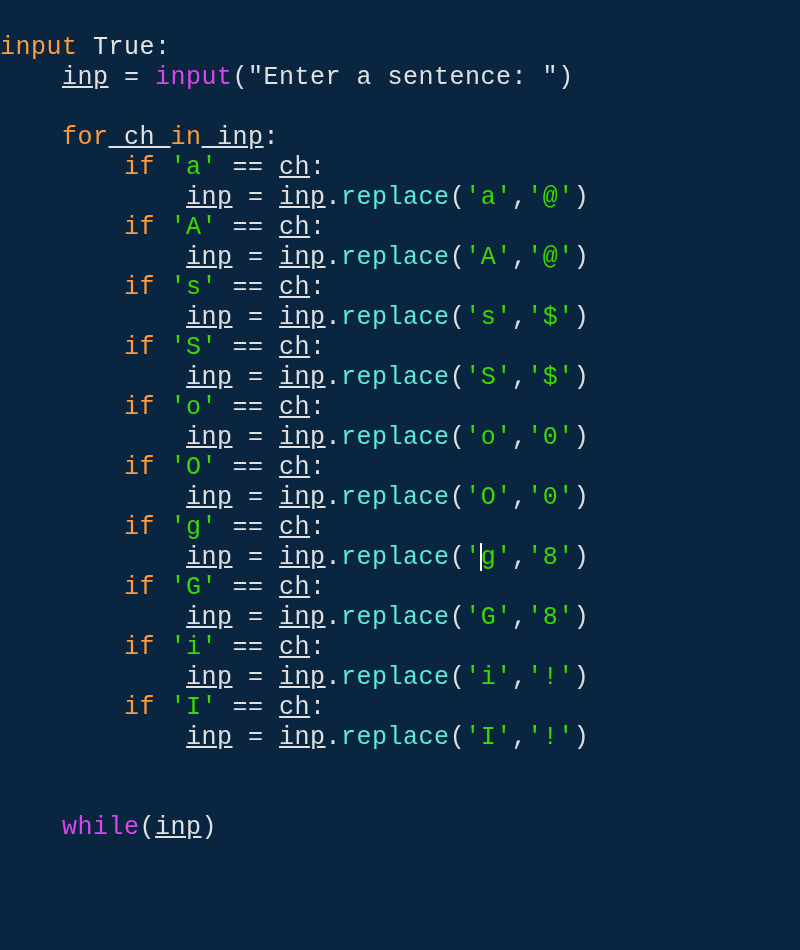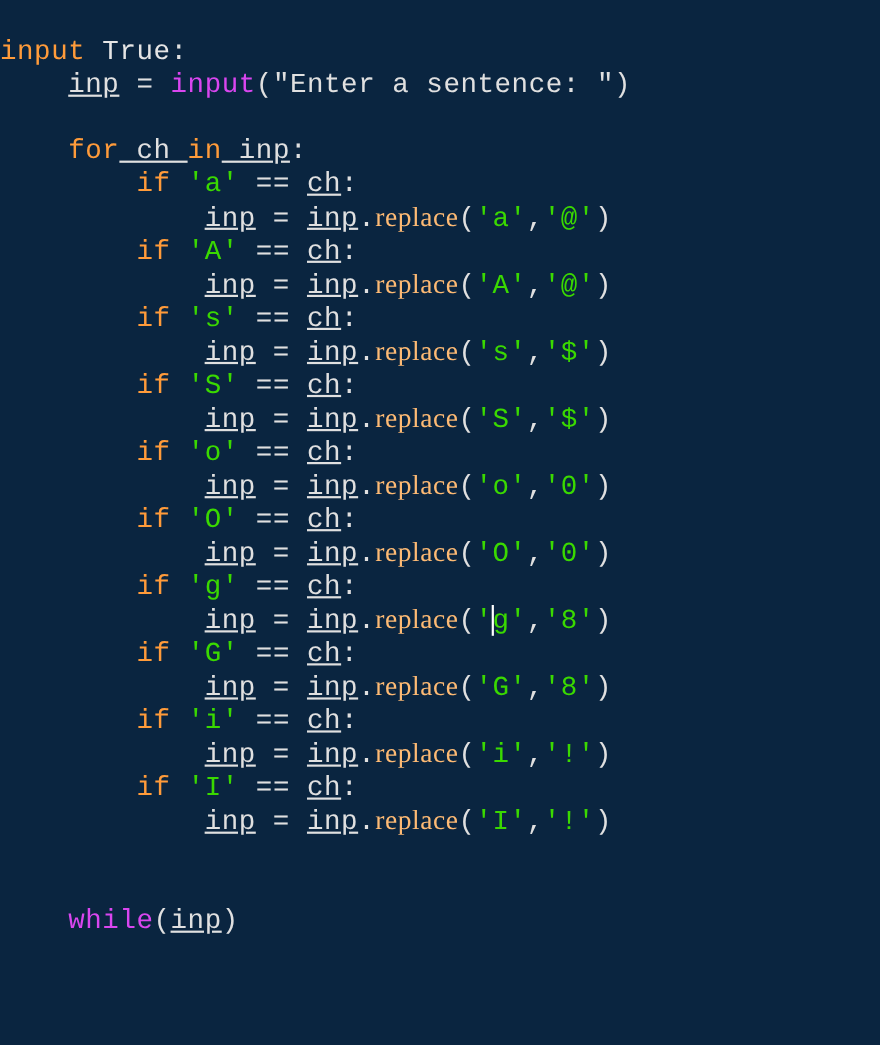--- a/index.html
+++ b/index.html
@@ -24,7 +24,7 @@
   .var  { color: #e0e0e0; text-decoration: underline; }  
   .op   { color: #e0e0e0; }  
   .fn   { color: #d946ef; }  
-  .attr { color: #fdba74; font-family: Liberation Serif, serif; }  
+  .attr { color: #5eead4; }  
   .str  { color: #3ad900; }  
   .strw { color: #e0e0e0; }  
   .pun  { color: #e0e0e0; }

